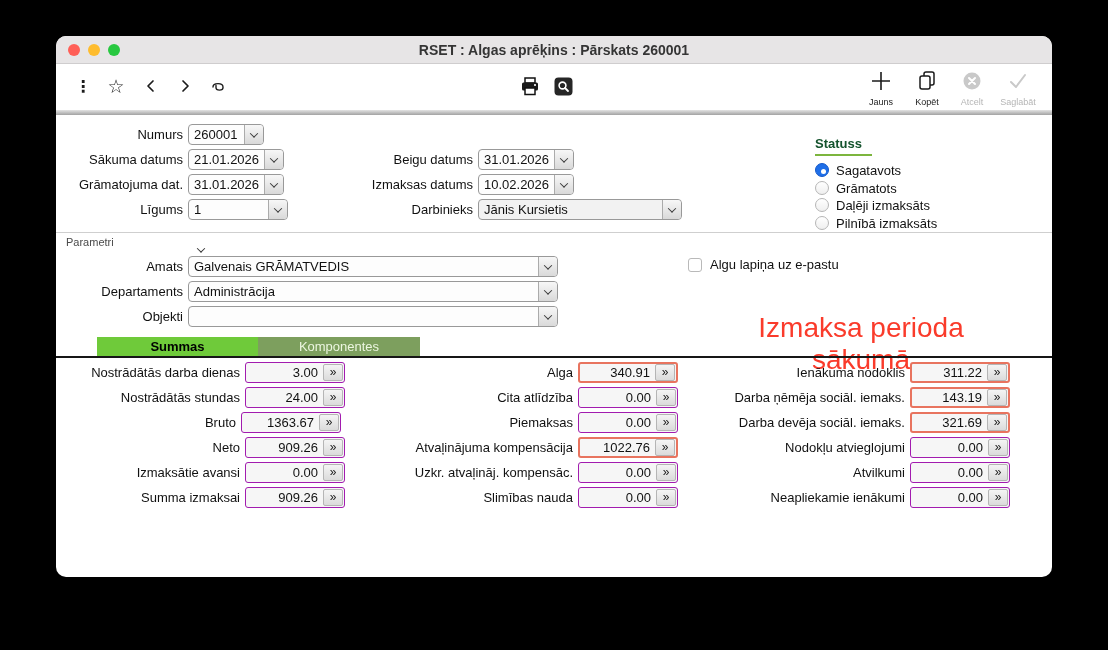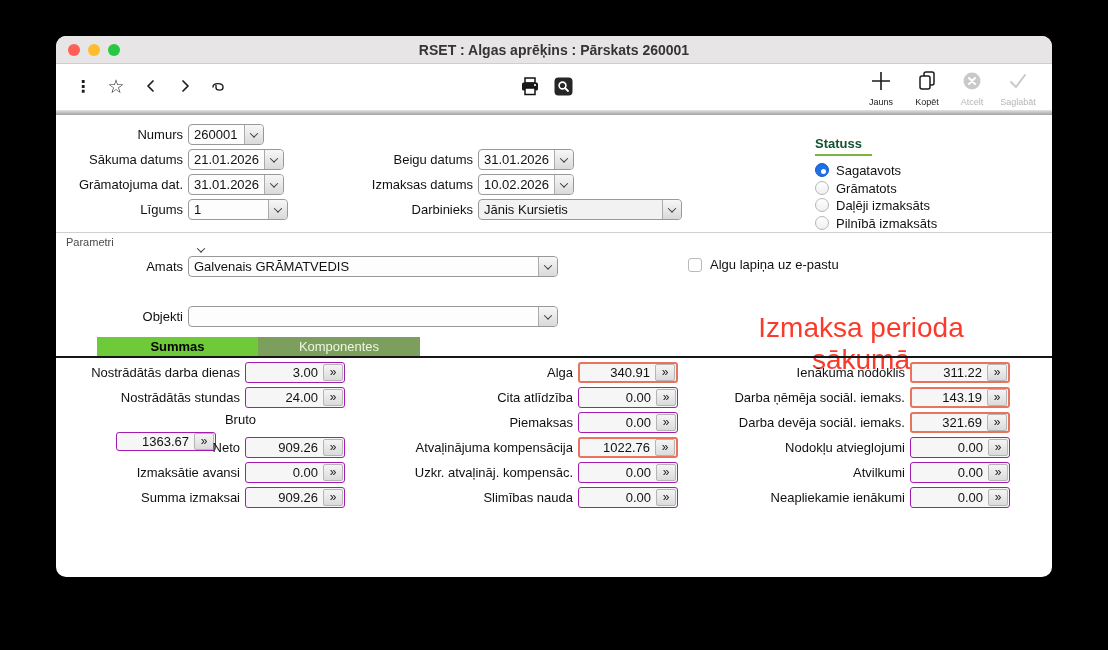--- a/index.html
+++ b/index.html
@@ -270,6 +270,15 @@
         </span>
     </div>
   </div>
+  <div class="frow" style="left:2px; top:245px;">
+    <span class="flabel">Departaments</span>
+    <div class="combo" style="width:370px;">
+      <span>Administrācija</span>
+      <span class="cbtn">
+          <span class="chev"></span>
+        </span>
+    </div>
+  </div>
   <div class="frow" style="left:2px; top:270px;">
     <span class="flabel">Objekti</span>
     <div class="combo" style="width:370px;">

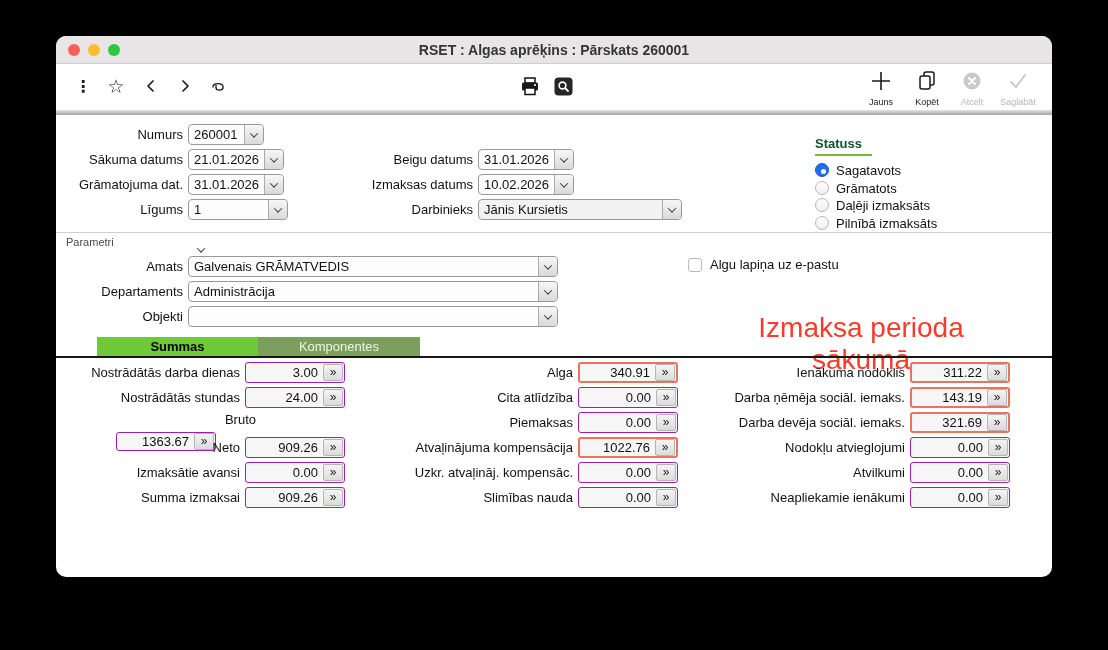--- a/index.html
+++ b/index.html
@@ -317,7 +317,7 @@
       <span class="sbtn">»</span>
     </div>
   </div>
-  <div class="srow" style="left:20px; top:376px;flex-direction:column;">
+  <div class="srow" style="left:0; top:376px;">
     <span class="slabel">Bruto</span>
     <div class="sfield">
       <span class="sval">1363.67</span>

